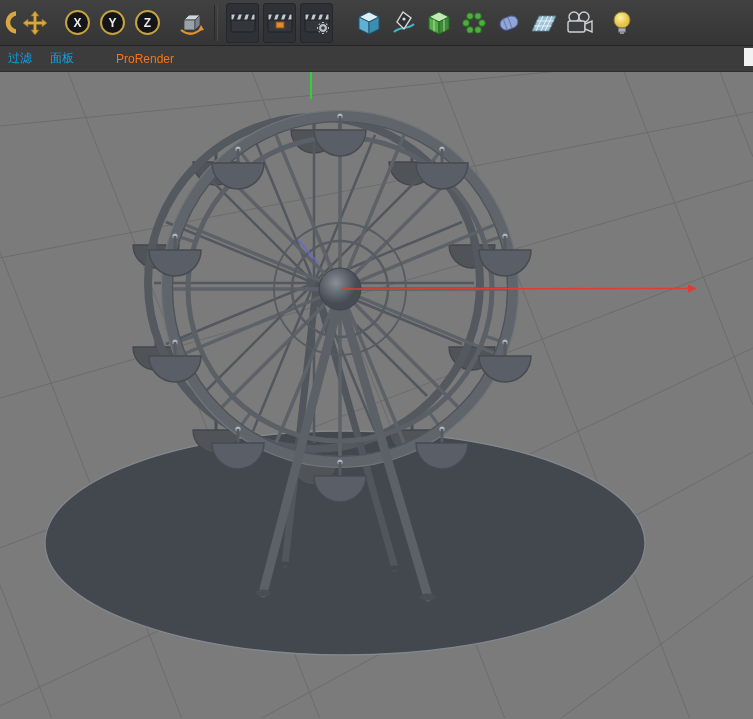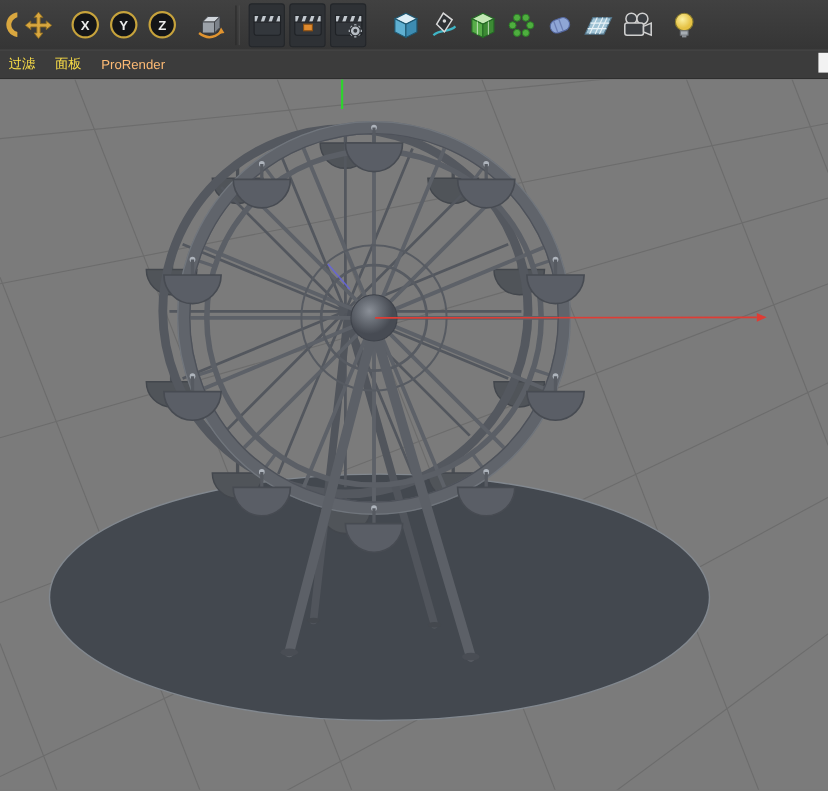--- a/index.html
+++ b/index.html
@@ -33,7 +33,7 @@
     height:26px; background:#3c3c3c; border-bottom:1px solid #2d2d2d;
     display:flex; align-items:center; gap:18px; padding:0 8px;
   }
-  .menu-item { color:#fde047; font-size:12px; cursor:default; }
+  .menu-item { color:#0ea5e9; font-size:12px; cursor:default; }
   .menu-item.bright { color:#fdba74; }
 
   

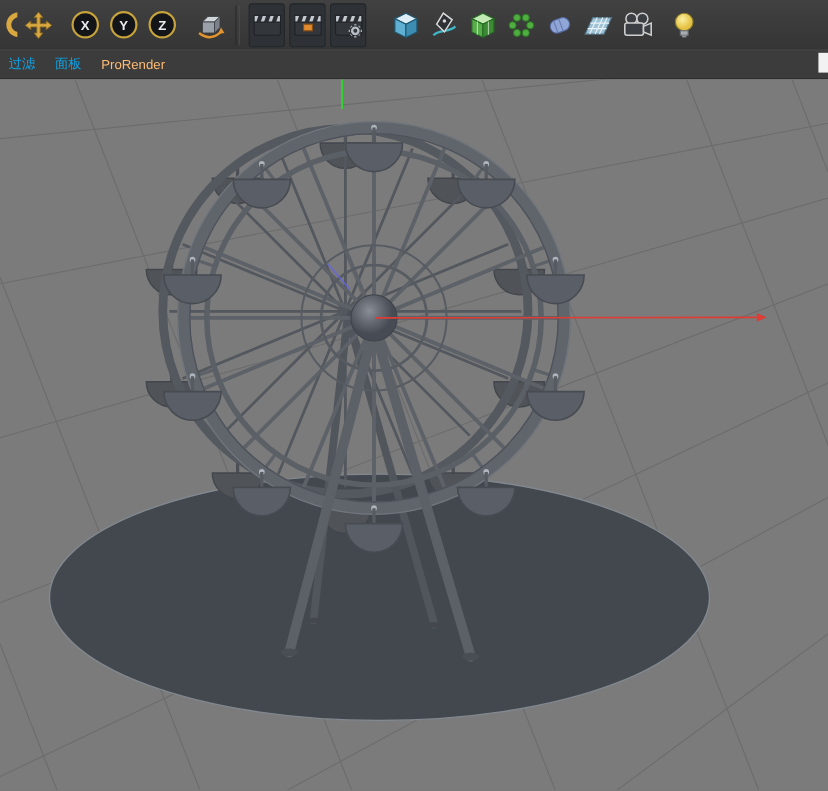--- a/index.html
+++ b/index.html
@@ -34,7 +34,7 @@
     display:flex; align-items:center; gap:18px; padding:0 8px;
   }
   .menu-item { color:#0ea5e9; font-size:12px; cursor:default; }
-  .menu-item.bright { color:#fdba74; }
+  .menu-item.bright { color:#f97316;margin-left:24px; }
 
   
   .viewport { position:relative; width:753px; height:646px; background:#7b7b7b; overflow:hidden; }

